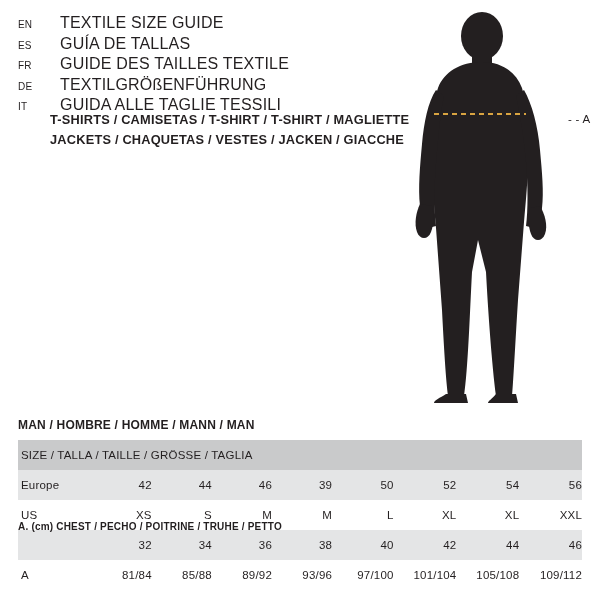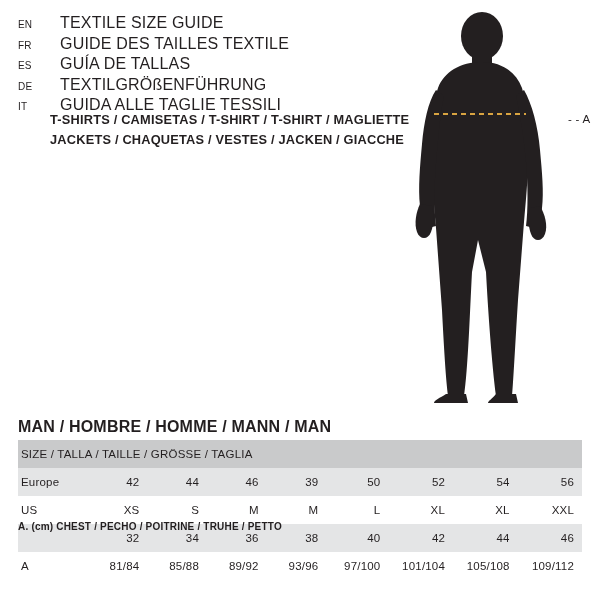--- a/index.html
+++ b/index.html
@@ -139,12 +139,12 @@
       <span class="lang-text">TEXTILE SIZE GUIDE</span>
     </div>
     <div class="lang-row">
+      <span class="lang-code">ES</span>
+      <span class="lang-text">GUÍA DE TALLAS</span>
+    </div>
+    <div class="lang-row">
       <span class="lang-code">FR</span>
       <span class="lang-text">GUIDE DES TAILLES TEXTILE</span>
-    </div>
-    <div class="lang-row">
-      <span class="lang-code">ES</span>
-      <span class="lang-text">GUÍA DE TALLAS</span>
     </div>
     <div class="lang-row">
       <span class="lang-code">DE</span>

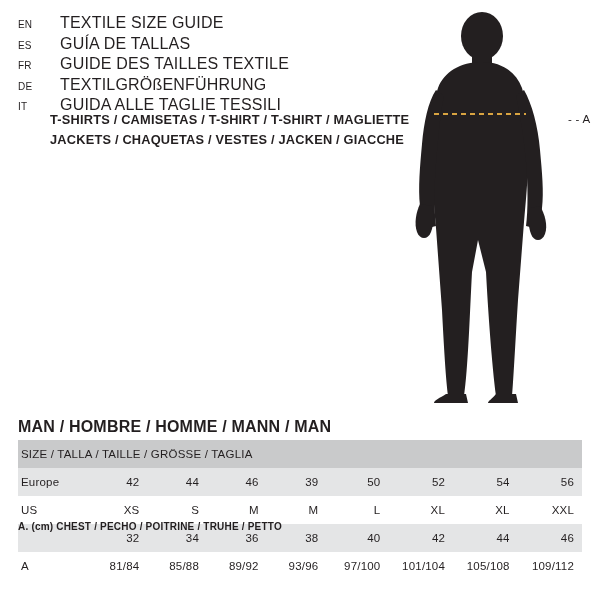--- a/index.html
+++ b/index.html
@@ -87,7 +87,7 @@
     position: absolute;
     left: 18px;
     top: 418px;
-    font-size: 16px;
+    font-size: 12px;
     font-weight: bold;
     letter-spacing: 0.2px;
     color: #231f20;

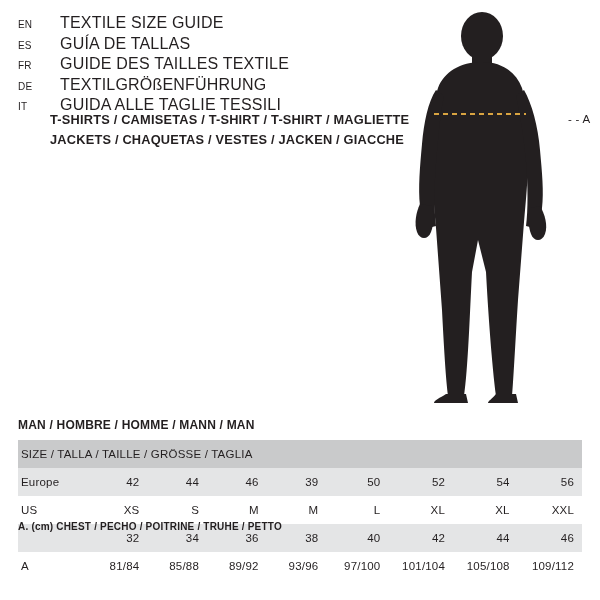--- a/index.html
+++ b/index.html
@@ -103,8 +103,8 @@
     color: #231f20;
   }
   table.size-table td {
-    padding: 8px;
-    height: 18px;
+    padding: 0;
+    height: 30px;
     vertical-align: middle;
     letter-spacing: 0.2px;
   }

